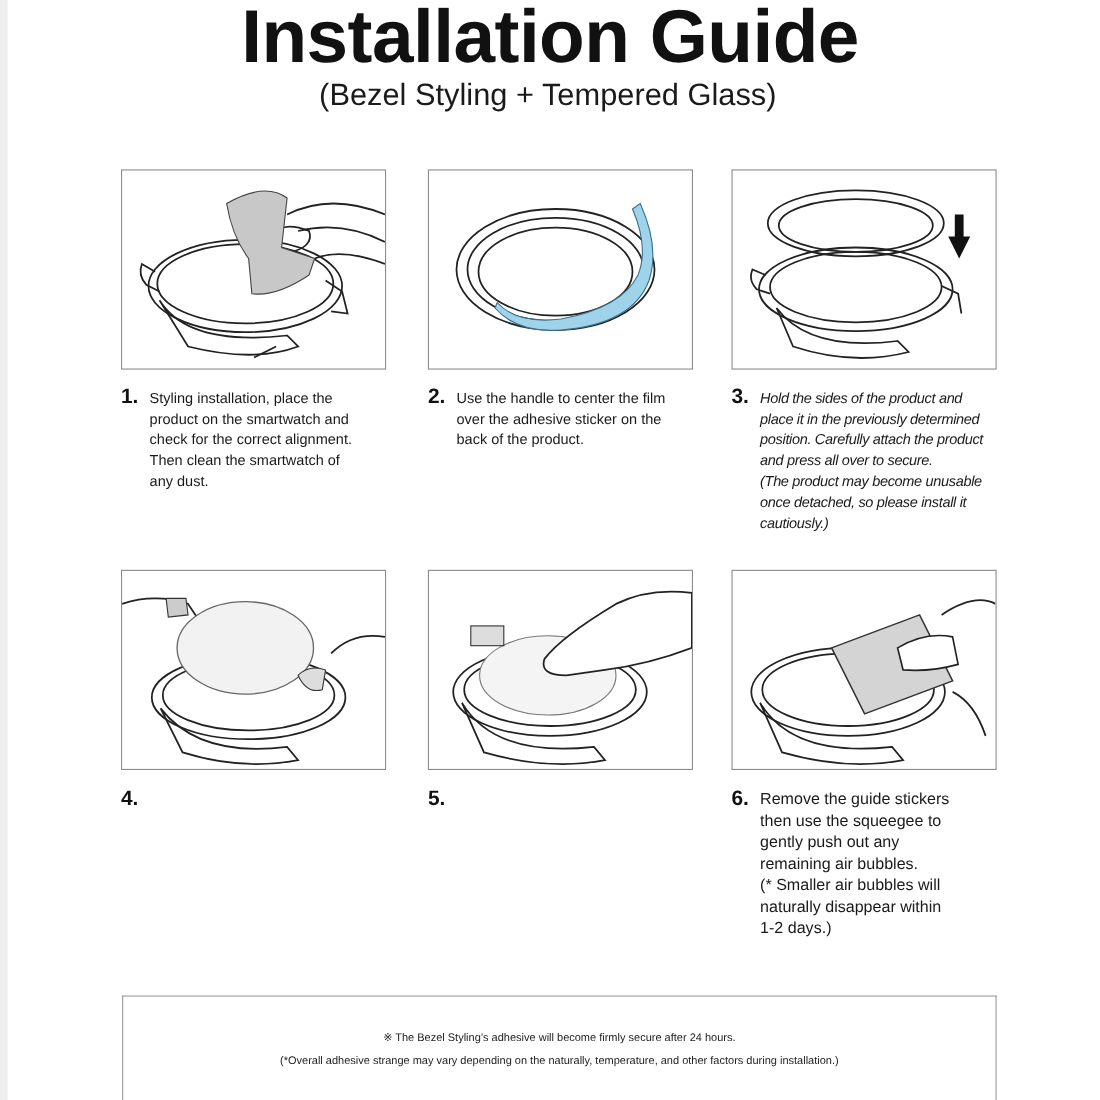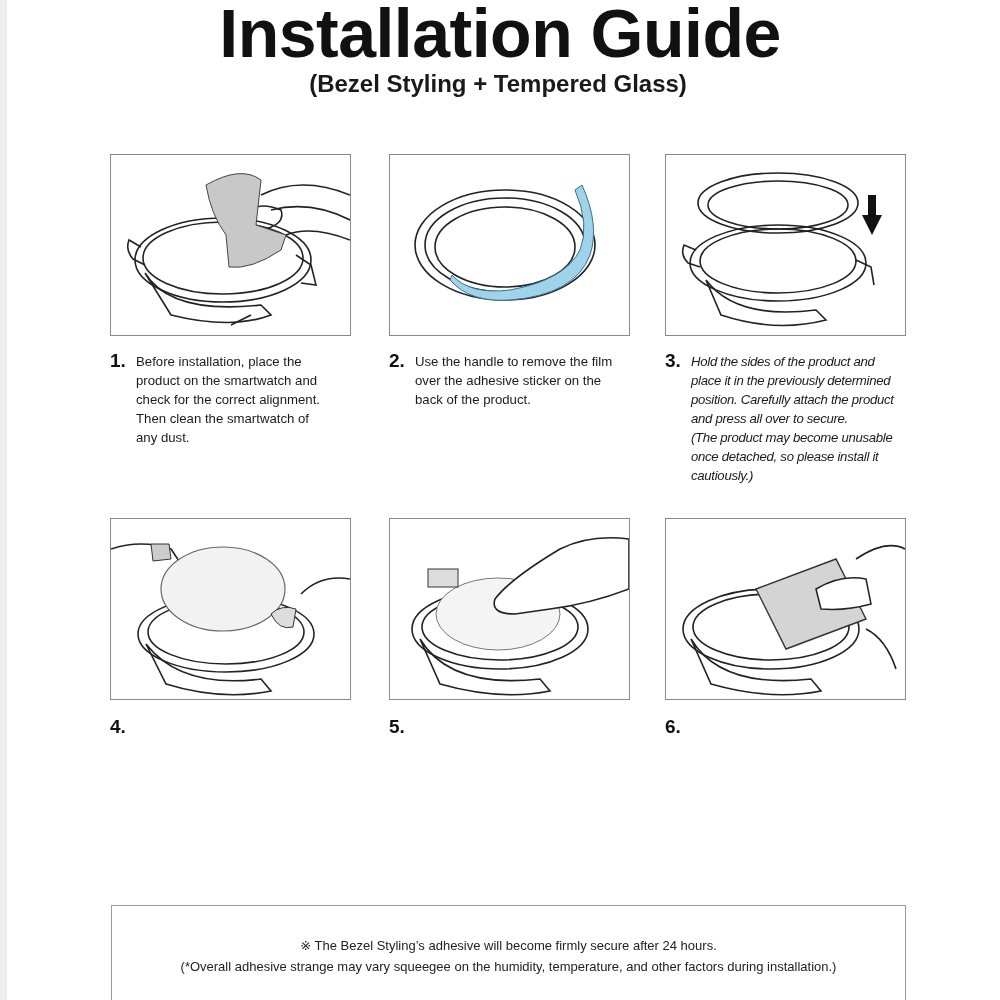--- a/index.html
+++ b/index.html
@@ -15,7 +15,7 @@
   }
   .subtitle {
     position:absolute; left:0; width:996px; top:70px; text-align:center;
-    font-size:24px; font-weight:700; color:#1a1a1a;
+    font-size:28px; font-weight:400; color:#1a1a1a;
   }
   .panel {
     position:absolute; border:1px solid #8a8a8a; background:#fff; overflow:hidden;

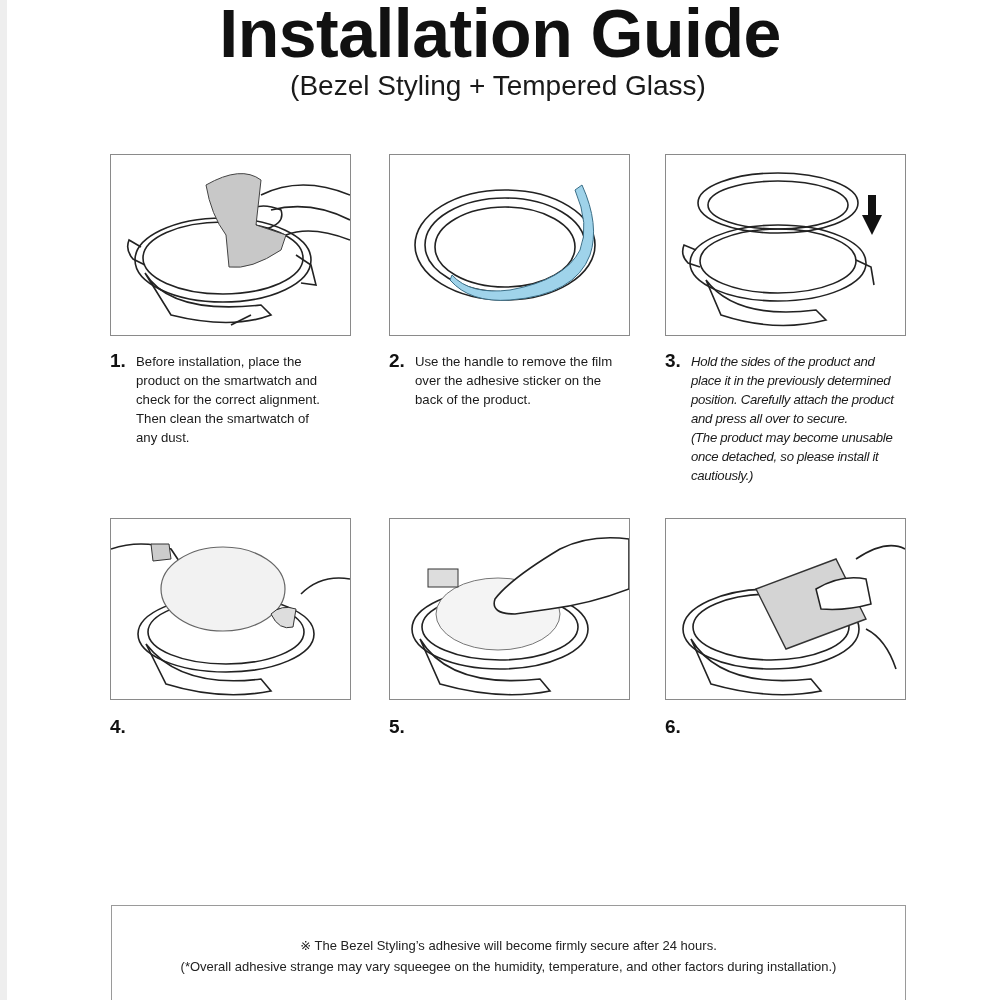--- a/index.html
+++ b/index.html
@@ -92,7 +92,7 @@
 
 <div class="step" style="left:110px;top:352px;width:250px;height:110px;">
   <span class="num">1.</span>
-  <span class="txt">Before installation, place the
+  <span class="txt">Styling installation, place the
 product on the smartwatch and
 check for the correct alignment.
 Then clean the smartwatch of

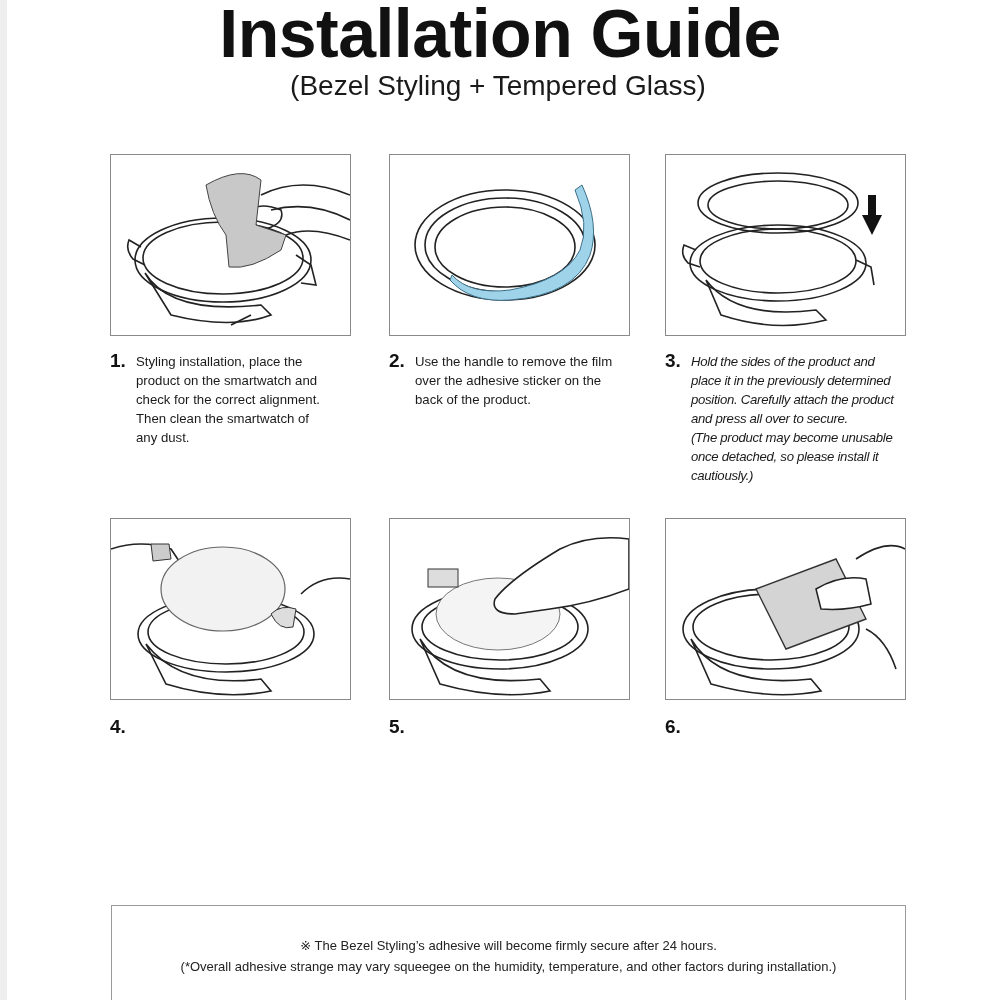--- a/index.html
+++ b/index.html
@@ -100,7 +100,7 @@
 </div>
 <div class="step" style="left:389px;top:352px;width:250px;height:80px;">
   <span class="num">2.</span>
-  <span class="txt">Use the handle to remove the film
+  <span class="txt">Use the handle to center the film
 over the adhesive sticker on the
 back of the product.</span>
 </div>

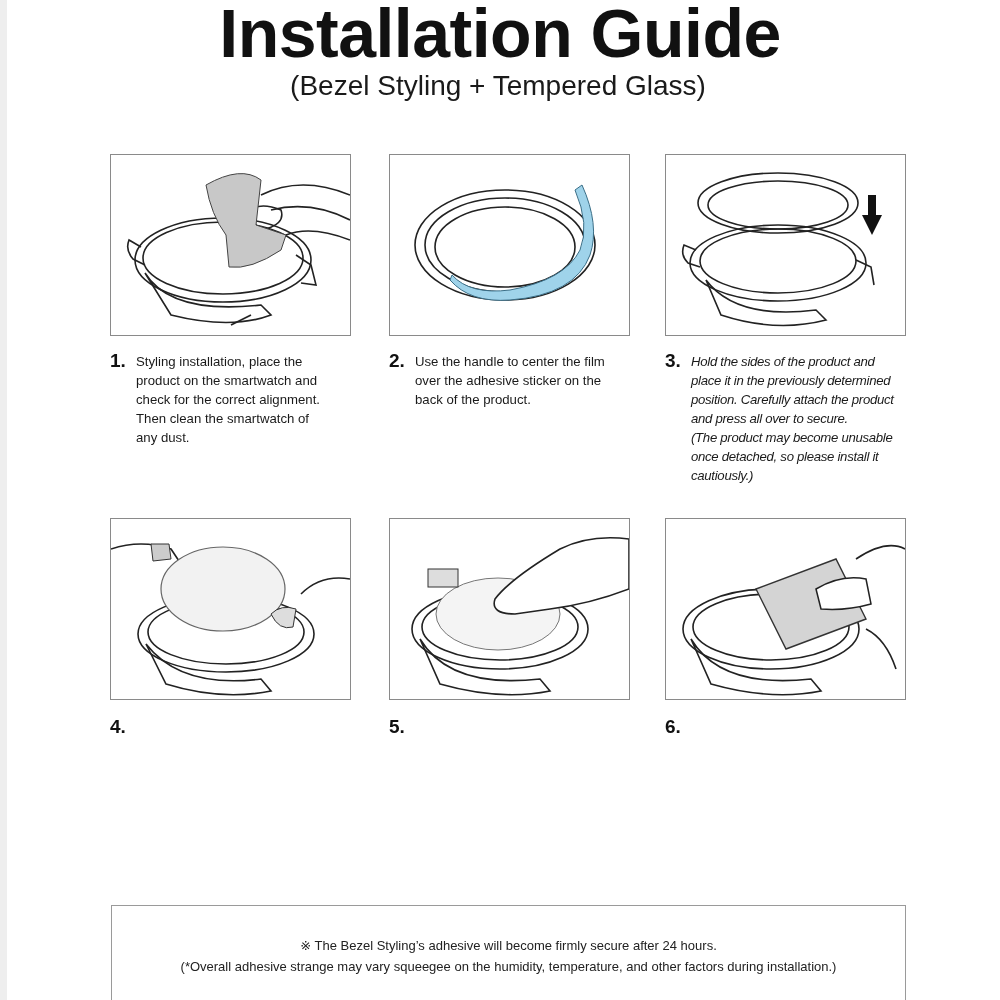--- a/index.html
+++ b/index.html
@@ -165,6 +165,13 @@
 </div>
 <div class="step big" style="left:665px;top:718px;width:250px;height:150px;">
   <span class="num">6.</span>
+  <span class="txt">Remove the guide stickers
+then use the squeegee to
+gently push out any
+remaining air bubbles.
+(* Smaller air bubbles will
+naturally disappear within
+1-2 days.)</span>
 </div>
 
 <div class="note-box">

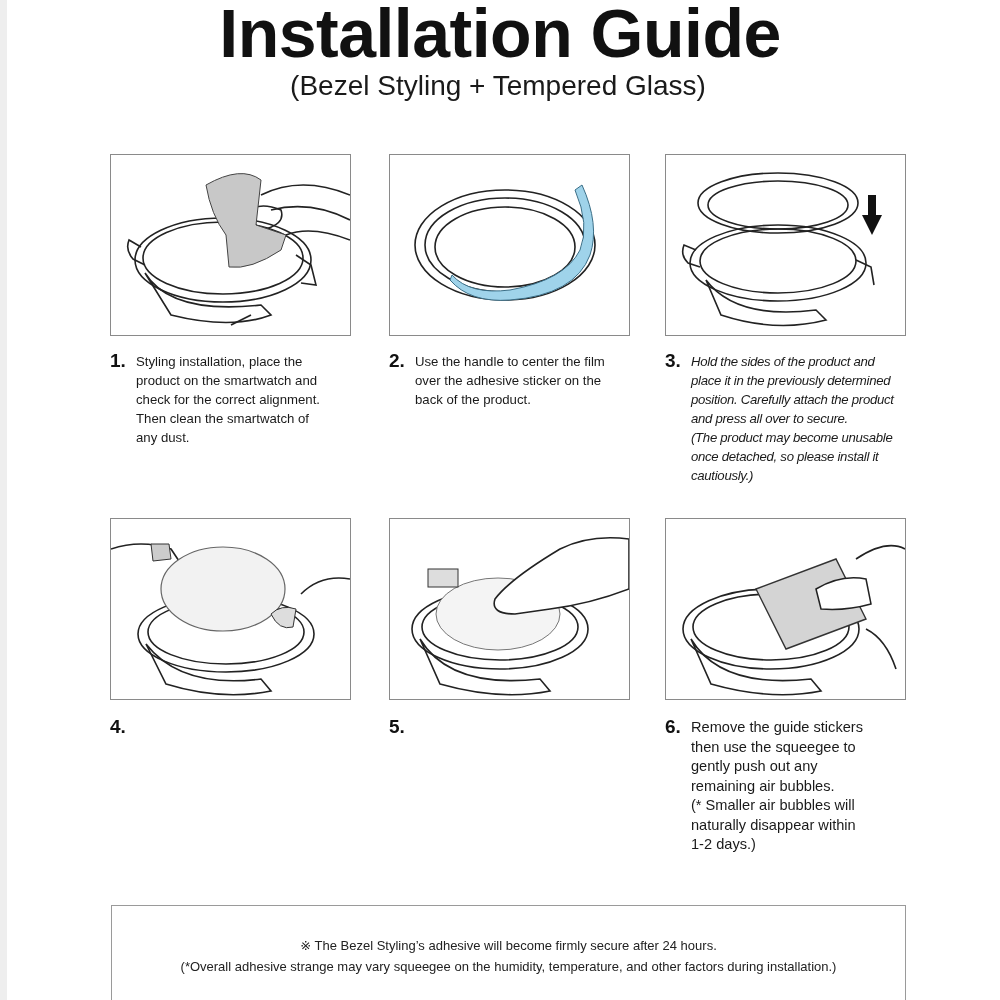--- a/index.html
+++ b/index.html
@@ -35,7 +35,7 @@
     border:1px solid #9a9a9a; border-bottom:none; background:#fff;
   }
   .note-line {
-    position:absolute; left:0; width:100%; text-align:center; font-size:13px; color:#222;
+    position:absolute; left:0; width:100%; text-align:center; font-size:10px; color:#222;
   }
 </style>
 </head>

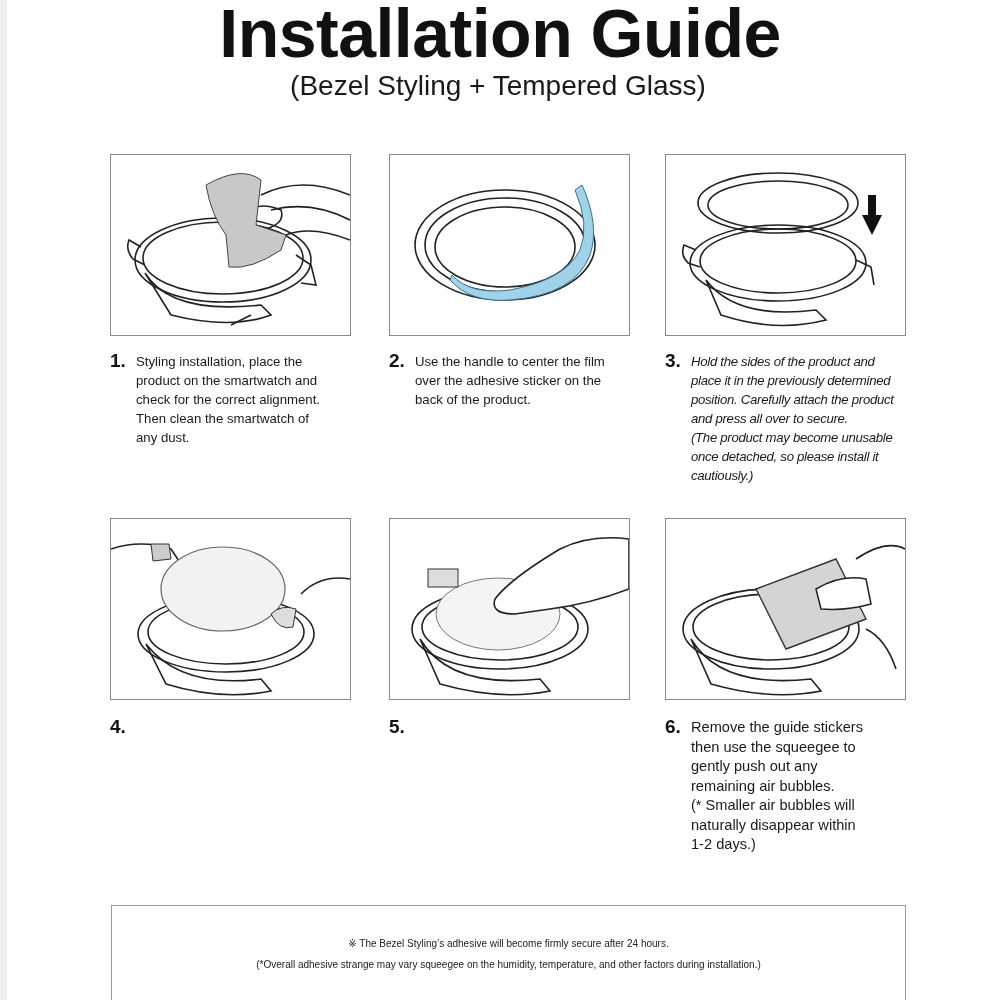--- a/index.html
+++ b/index.html
@@ -176,7 +176,7 @@
 
 <div class="note-box">
   <div class="note-line" style="top:32px;">※ The Bezel Styling’s adhesive will become firmly secure after 24 hours.</div>
-  <div class="note-line" style="top:53px;">(*Overall adhesive strange may vary squeegee on the humidity, temperature, and other factors during installation.)</div>
+  <div class="note-line" style="top:53px;">(*Overall adhesive strange may vary depending on the naturally, temperature, and other factors during installation.)</div>
 </div>
 
 </body></html>

